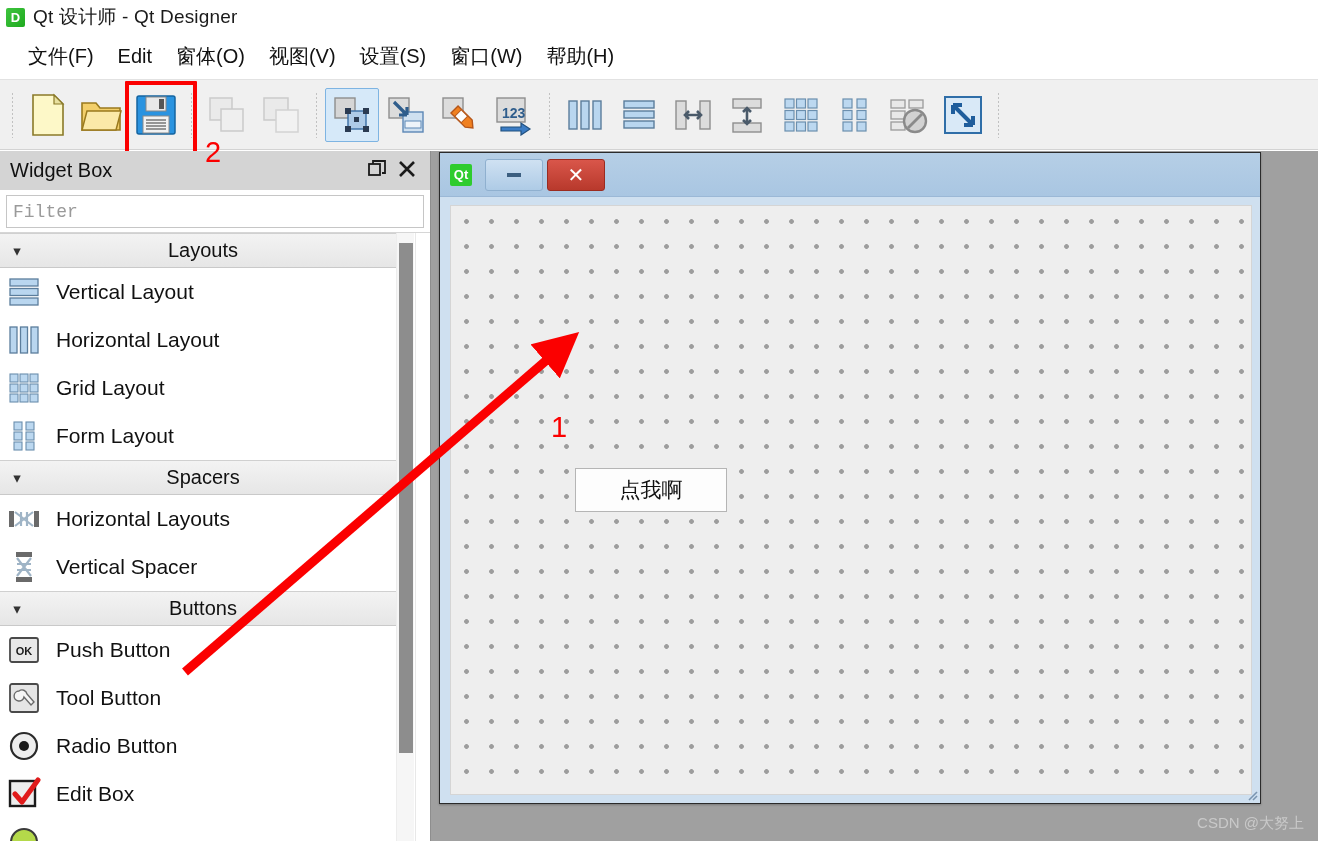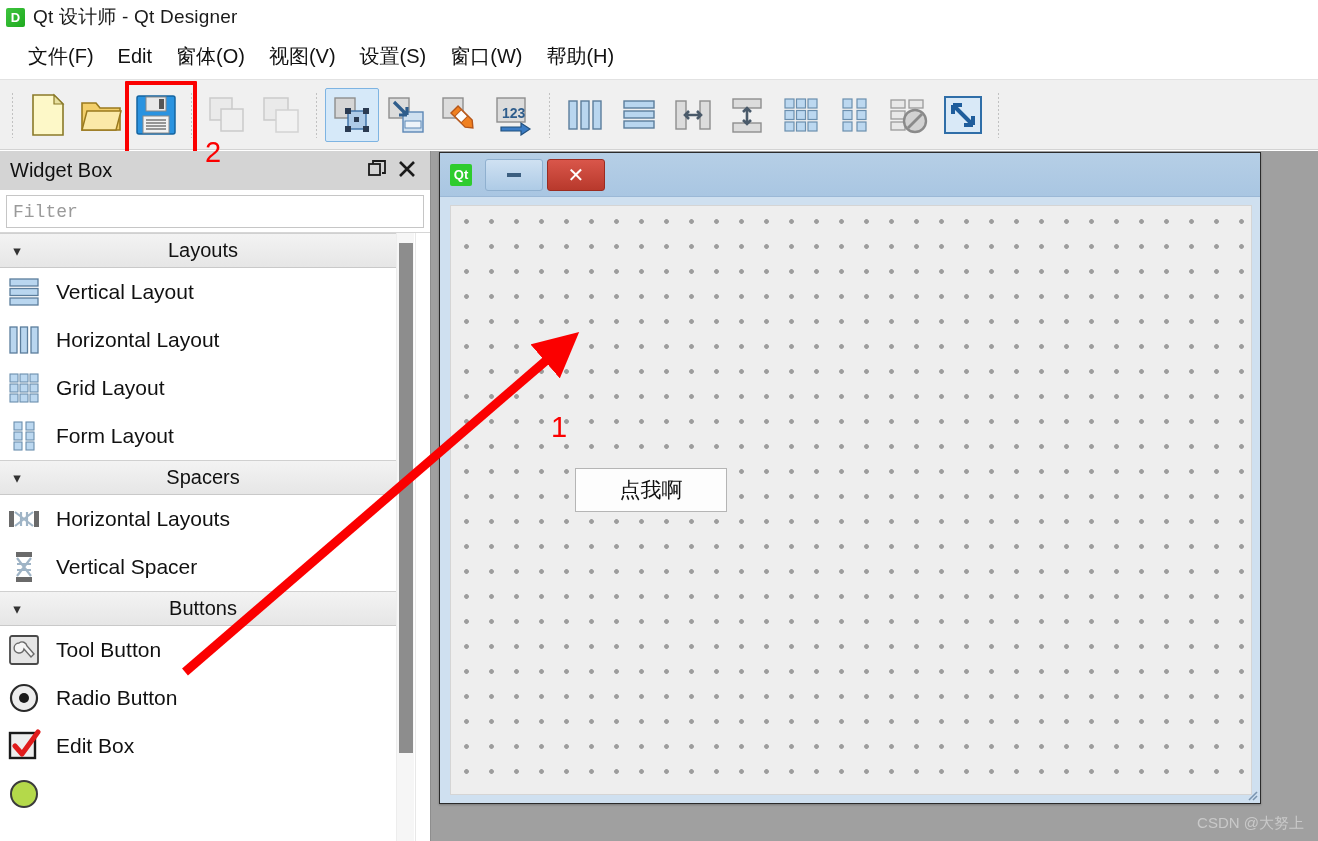--- a/index.html
+++ b/index.html
@@ -538,6 +538,15 @@
         <div class="wb-item">
           <span class="wi-icon">
             <svg width="34" height="34" viewBox="0 0 34 34">
+              <rect x="3" y="5" width="28" height="24" rx="2" fill="#e9e9e9" stroke="#4a4a4a" stroke-width="1.8"></rect>
+              <text x="17" y="22" text-anchor="middle" font-family="Liberation Sans, sans-serif" font-size="11" font-weight="bold" fill="#1a1a1a">OK</text>
+            </svg>
+          </span>
+          <span class="wi-label">Push Button</span>
+        </div>
+        <div class="wb-item">
+          <span class="wi-icon">
+            <svg width="34" height="34" viewBox="0 0 34 34">
               <rect x="3" y="3" width="28" height="28" rx="2" fill="#e5e5e5" stroke="#4a4a4a" stroke-width="1.8"></rect>
               <path d="M12 10 a5 5 0 1 0 5 6 l7 8 3 -3 -7 -8 a5 5 0 0 0 -8 -3 z" fill="#f5f5f5" stroke="#6a6a6a" stroke-width="1.4"></path>
             </svg>

